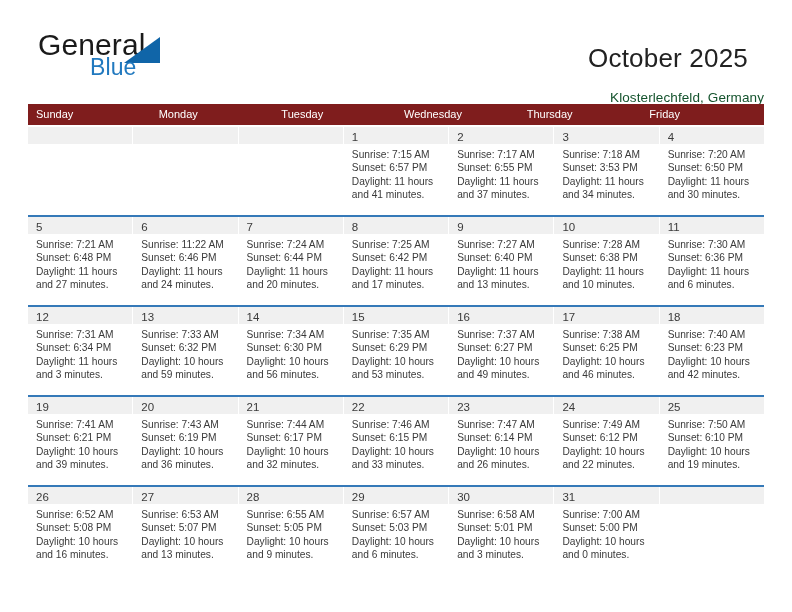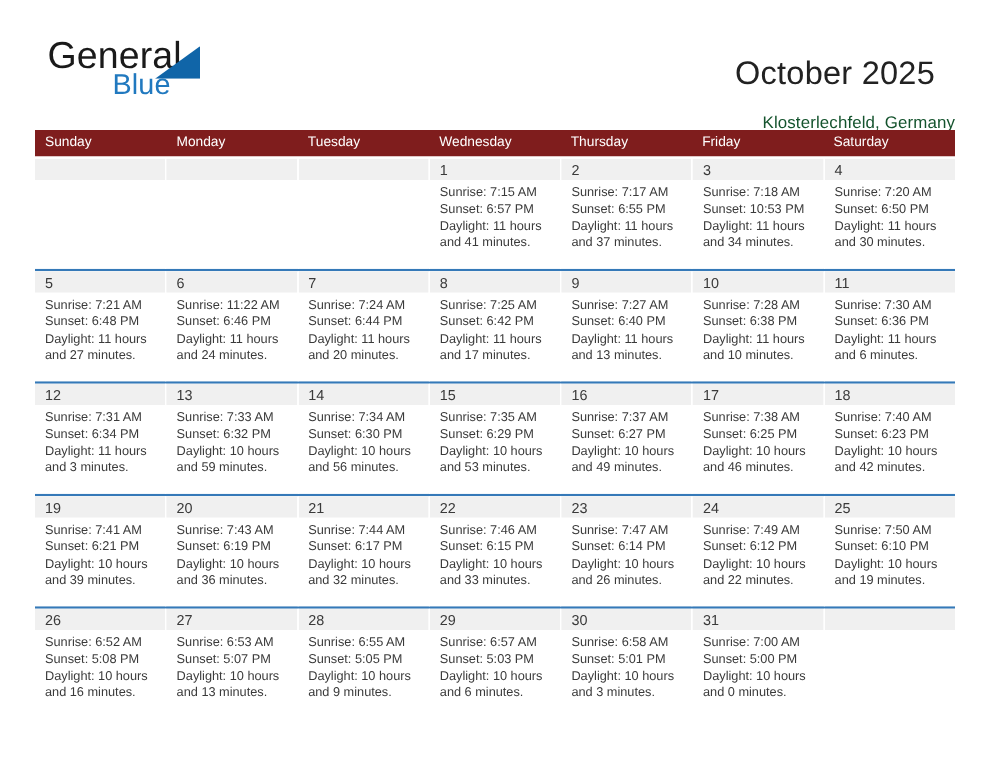--- a/index.html
+++ b/index.html
@@ -182,7 +182,6 @@
         <div class="weekday">Wednesday</div>
         <div class="weekday">Thursday</div>
         <div class="weekday">Friday</div>
-        <div class="weekday">Saturday</div>
       </div>
     <div id="weeks-container">
         <div class="week-row first">

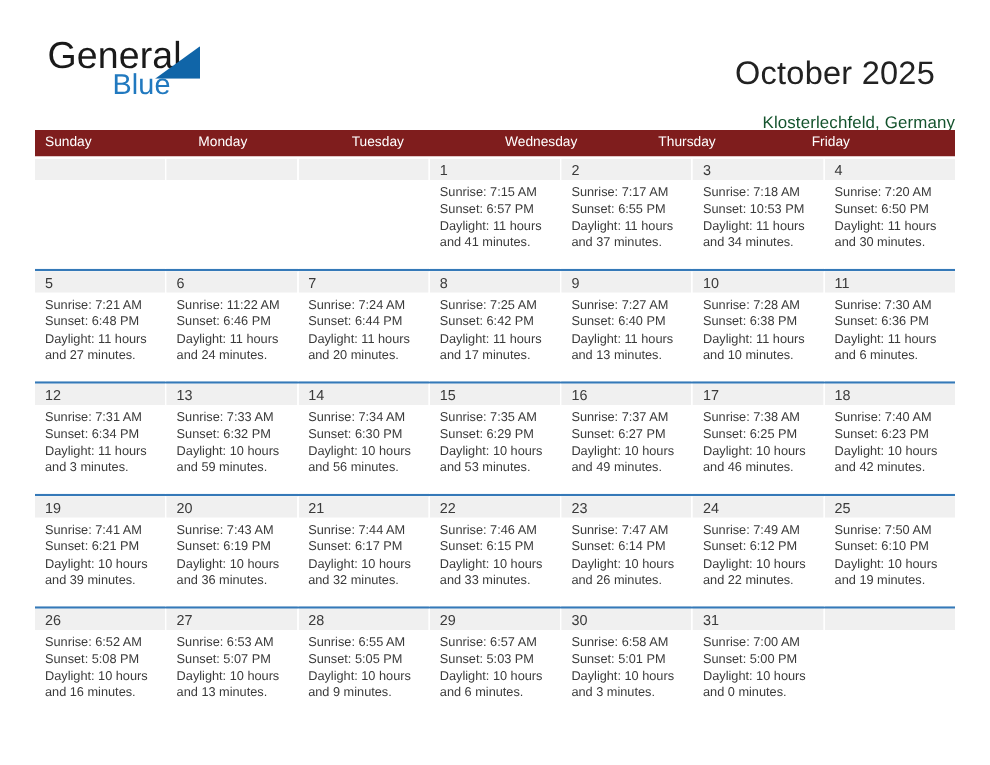--- a/index.html
+++ b/index.html
@@ -216,7 +216,7 @@
             <div class="day-num-band"><span class="day-num">3</span></div>
             <div class="day-body">
               <div class="day-line">Sunrise: 7:18 AM</div>
-              <div class="day-line">Sunset: 10:53 PM</div>
+              <div class="day-line">Sunset: 3:53 PM</div>
               <div class="day-line">Daylight: 11 hours</div>
               <div class="day-line">and 34 minutes.</div>
             </div>

